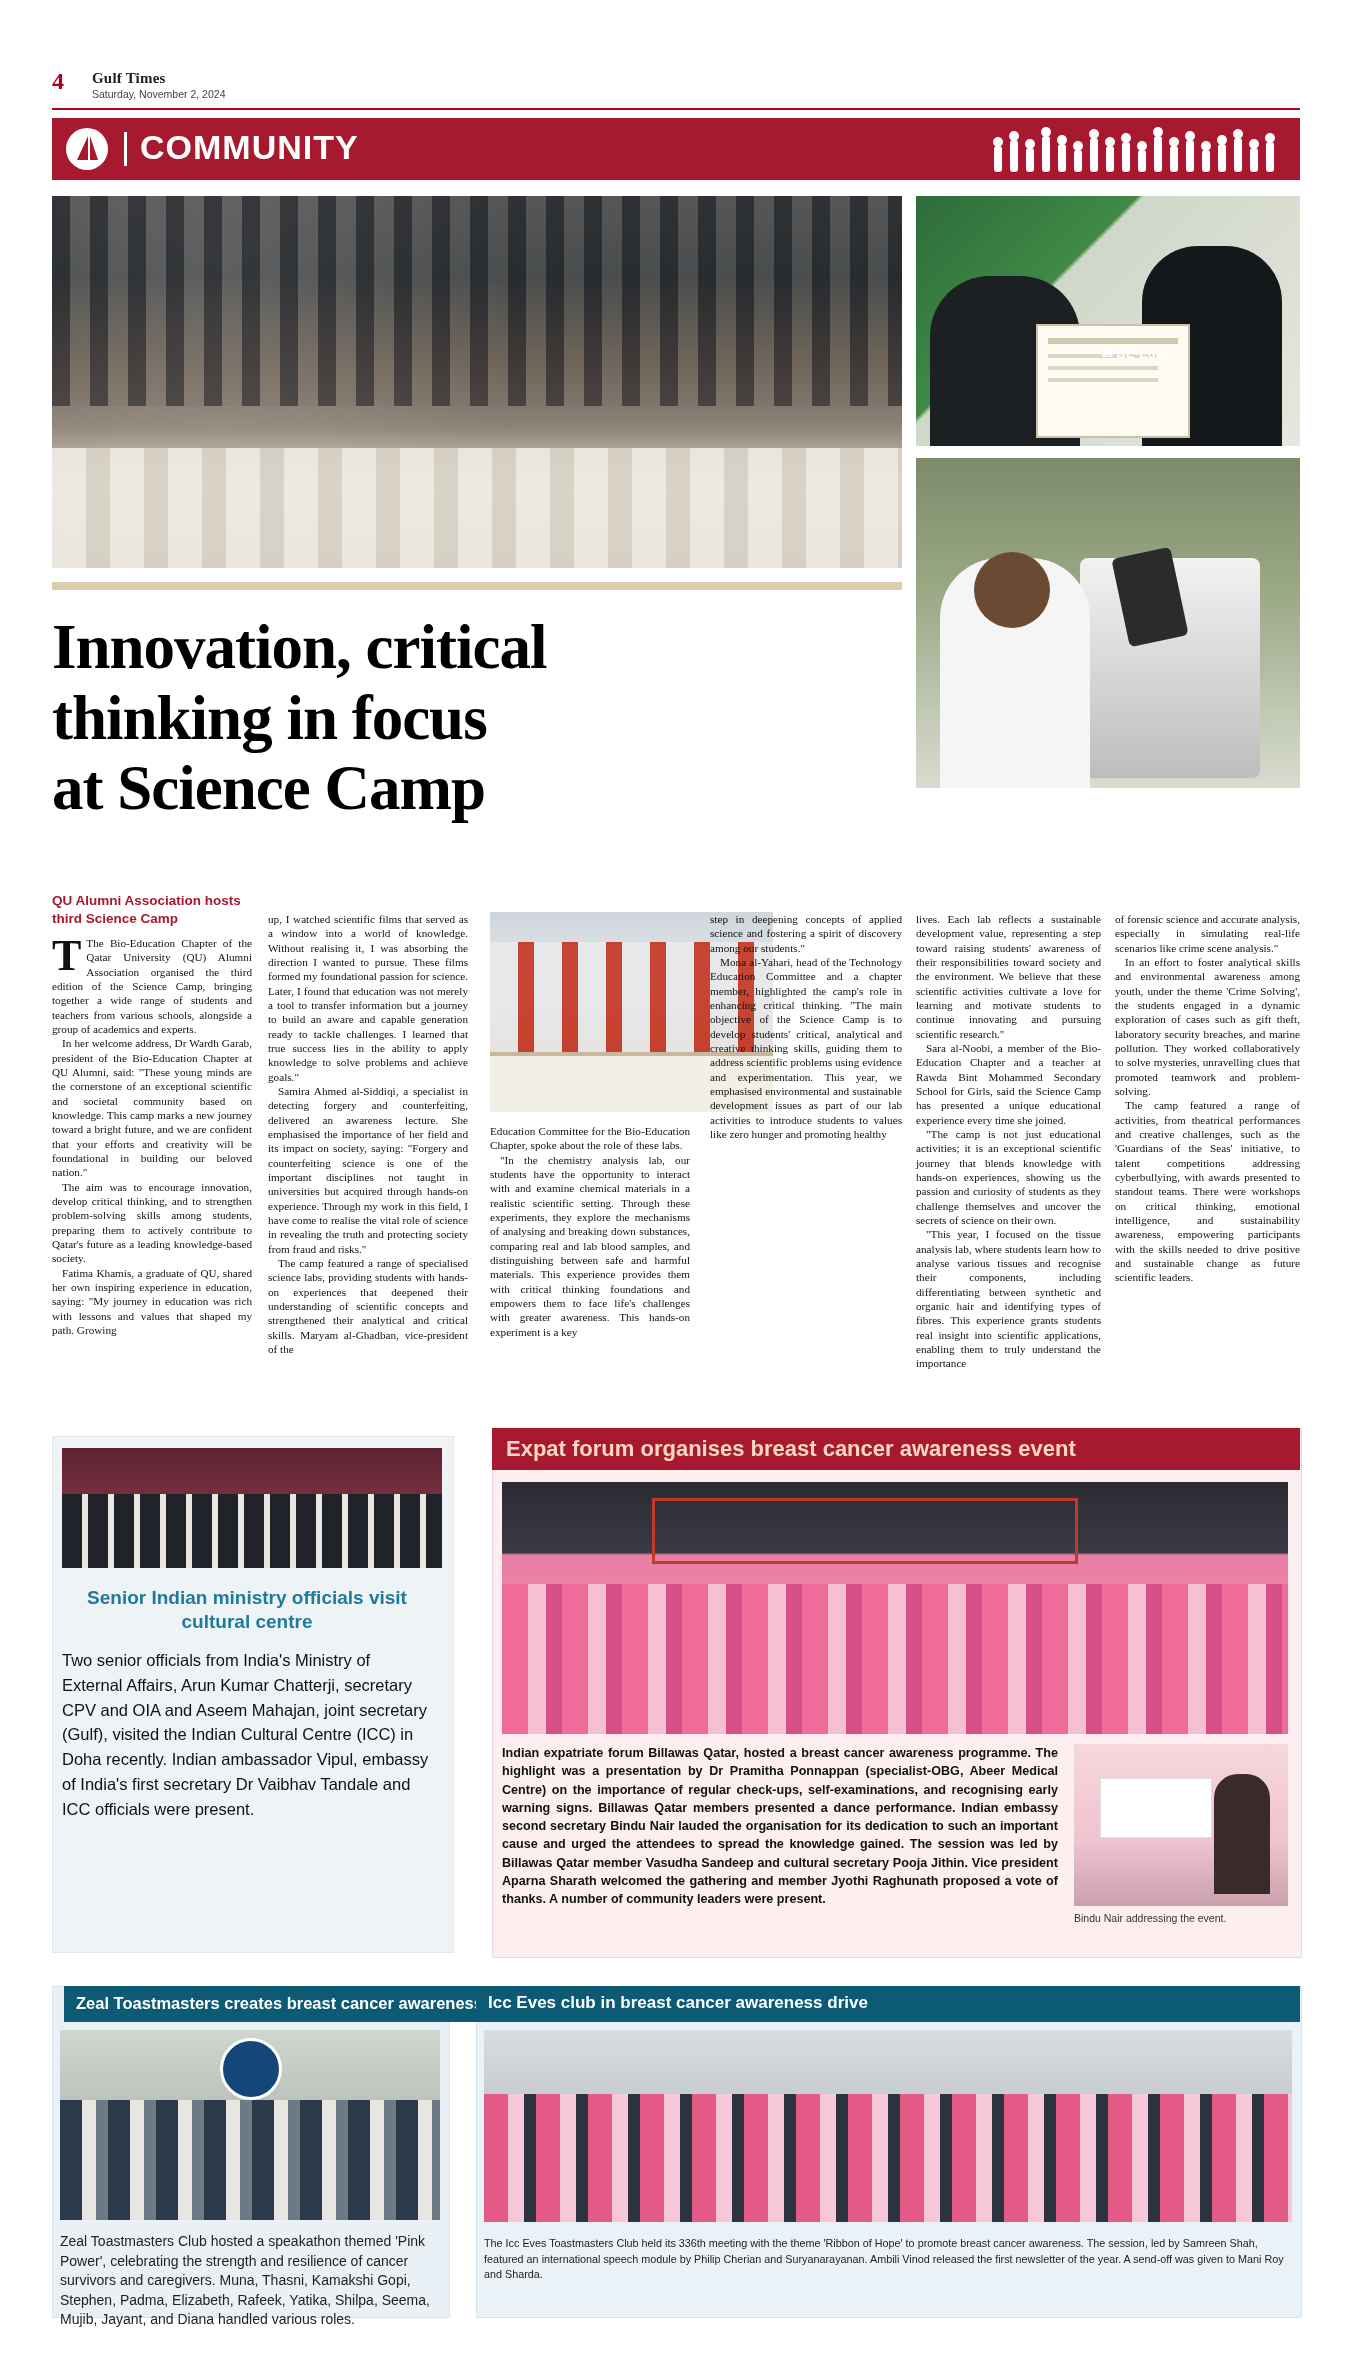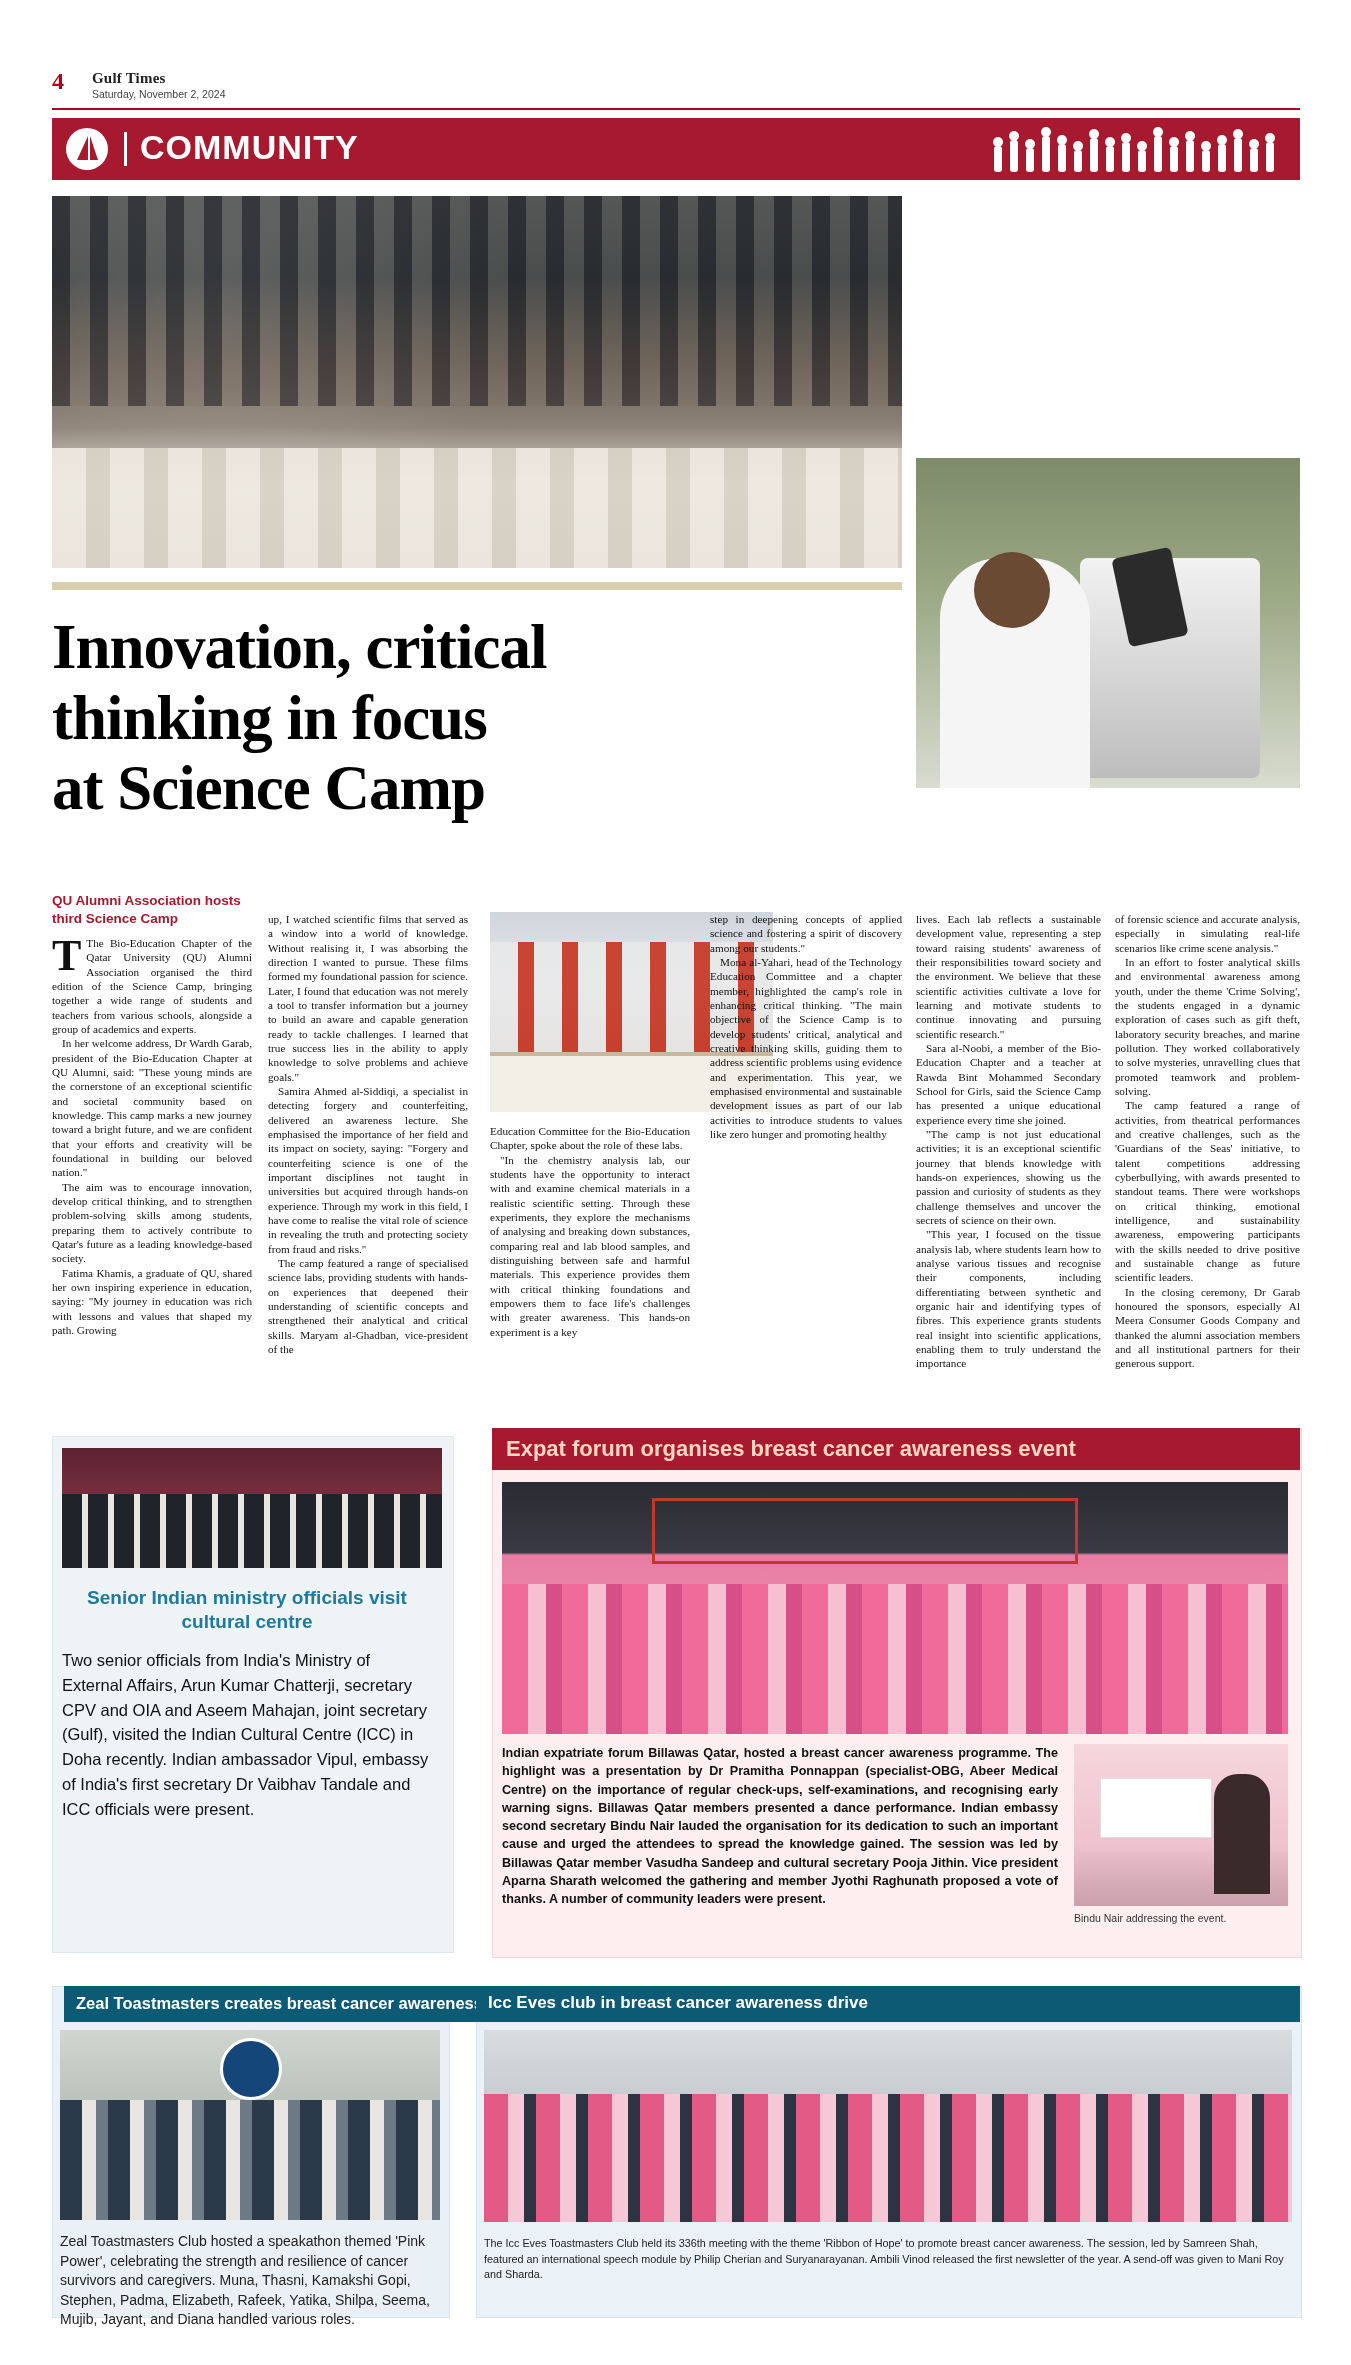--- a/index.html
+++ b/index.html
@@ -183,6 +183,13 @@
       <div class="whites"></div>
   </div>
 
+  <div class="ph photo-tr">
+    <div class="fill"></div>
+    <div class="person"></div>
+      <div class="person2"></div>
+      <div class="cert"></div>
+    <div class="badge">✉ BE-Edu</div>
+  </div>
 
   <div class="ph photo-r2">
     <div class="fill"></div>

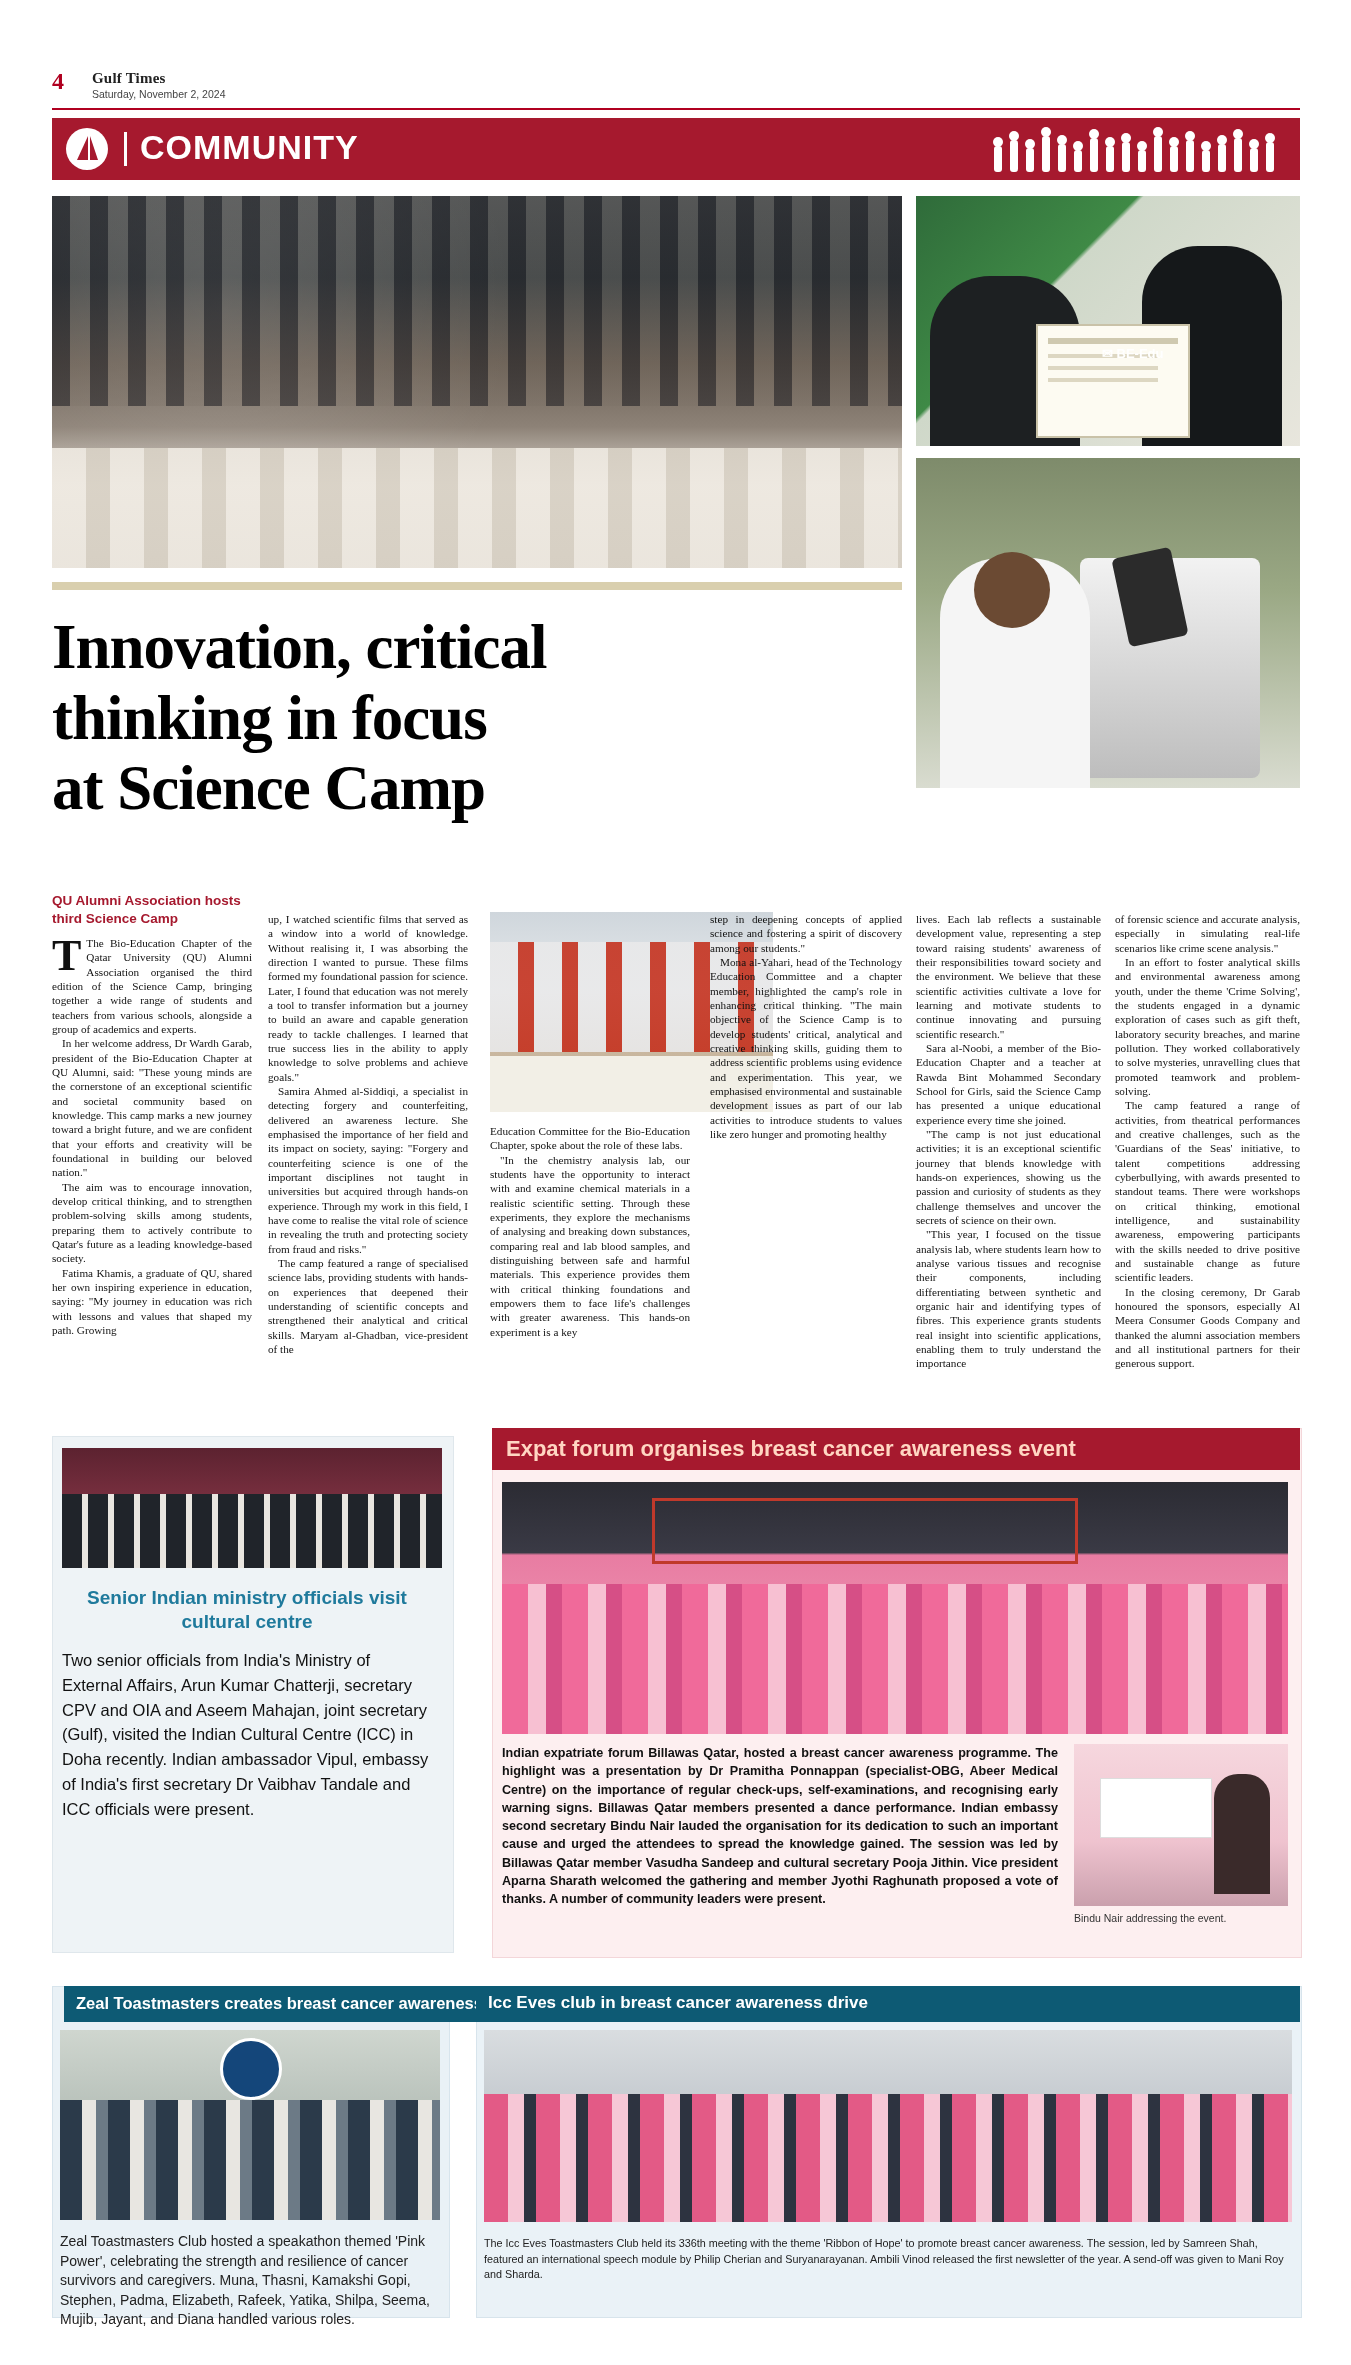--- a/index.html
+++ b/index.html
@@ -246,7 +246,6 @@
     <p class="first">of forensic science and accurate analysis, especially in simulating real-life scenarios like crime scene analysis."</p>
     <p>In an effort to foster analytical skills and environmental awareness among youth, under the theme 'Crime Solving', the students engaged in a dynamic exploration of cases such as gift theft, laboratory security breaches, and marine pollution. They worked collaboratively to solve mysteries, unravelling clues that promoted teamwork and problem-solving.</p>
     <p>The camp featured a range of activities, from theatrical performances and creative challenges, such as the 'Guardians of the Seas' initiative, to talent competitions addressing cyberbullying, with awards presented to standout teams. There were workshops on critical thinking, emotional intelligence, and sustainability awareness, empowering participants with the skills needed to drive positive and sustainable change as future scientific leaders.</p>
-    <p>In the closing ceremony, Dr Garab honoured the sponsors, especially Al Meera Consumer Goods Company and thanked the alumni association members and all institutional partners for their generous support.</p>
   </div>
 
   <div class="box-senior"></div>

